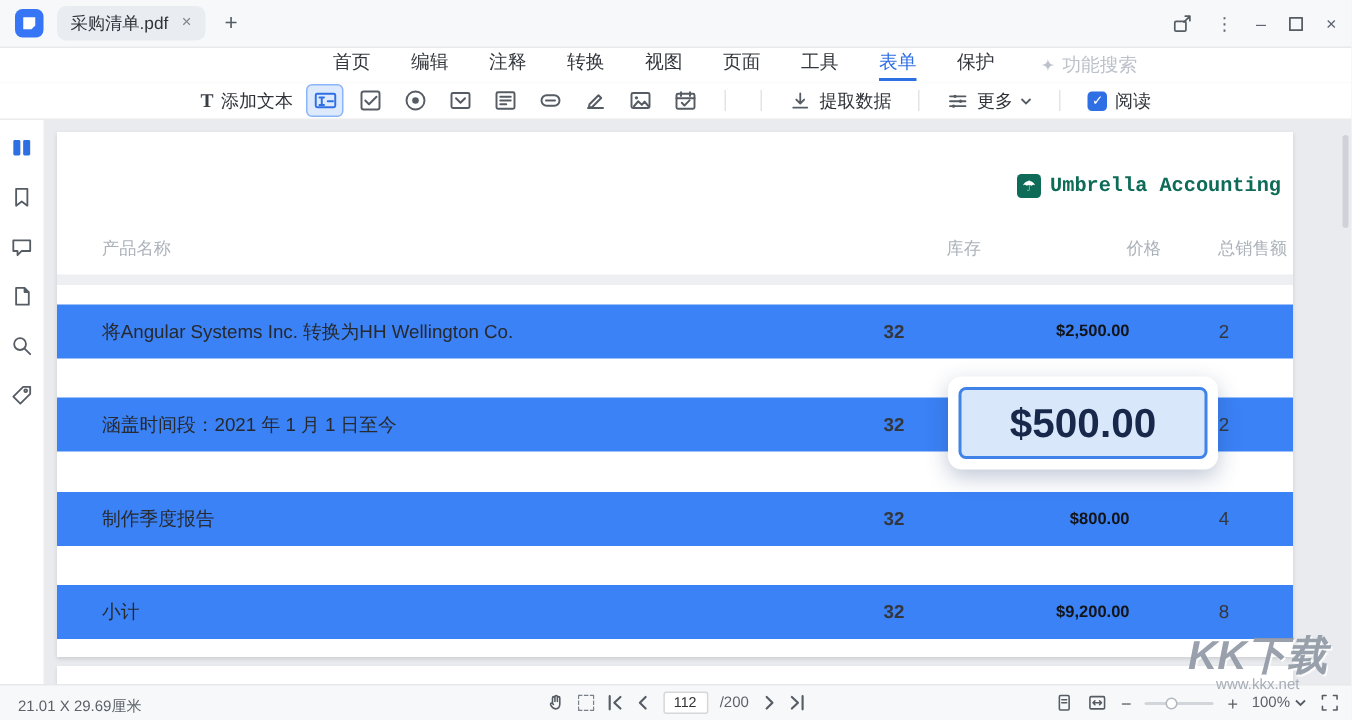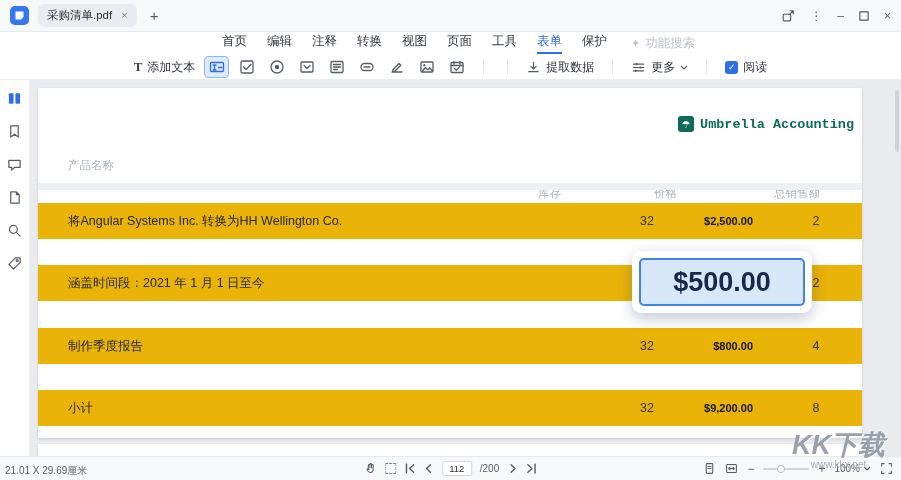--- a/index.html
+++ b/index.html
@@ -18,7 +18,7 @@
   .tb-right .glyph { font-size:12px; line-height:1; }
 
   
-  #menubar { height:23px; background:#fff; display:flex; align-items:center; gap:20px; padding-left:222px; font-size:12.5px; color:#33373d; }
+  #menubar { height:23px; background:#fff; display:flex; align-items:center; gap:27px; padding-left:222px; font-size:12.5px; color:#33373d; }
   .mi { padding-bottom:2px; border-bottom:2px solid transparent; line-height:17px; }
   .mi.active { color:#2f6fe4; border-bottom-color:#2f6fe4; }
   .feature-search { display:flex; align-items:center; gap:5px; color:#bcc1ca; margin-left:4px; }

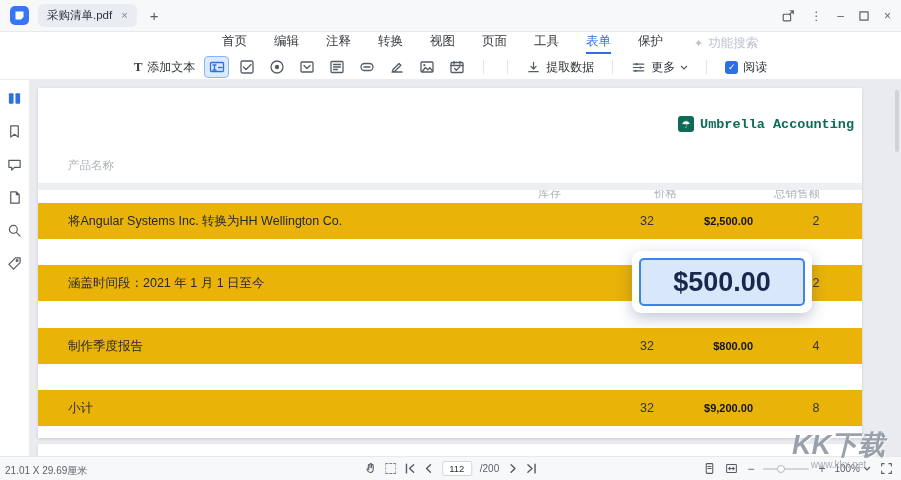--- a/index.html
+++ b/index.html
@@ -52,7 +52,7 @@
   .brand-name { font-family:Liberation Mono, monospace; font-weight:bold; font-size:13.5px; color:#0e6b57; }
   .grid4 { display:grid; grid-template-columns:470px 116px 120px 84px; padding-left:30px; padding-right:12px; width:100%; }
   .hdr-row { position:absolute; top:70px; left:0; font-size:11.5px; color:#abb2ba; }
-  .hc-stock,.hc-price,.hc-sales { text-align:left;margin-top:28px; }
+  .hc-stock,.hc-price,.hc-sales { text-align:right; }
   .sep { position:absolute; top:95px; left:0; width:100%; height:7px; background:#edeff2; }
   .row { position:absolute; left:0; height:36px; background:#eab308; align-items:center; font-size:12.5px; color:#26292e; }
   .row.r1{top:115px}.row.r2{top:177px}.row.r3{top:240px}.row.r4{top:302px}

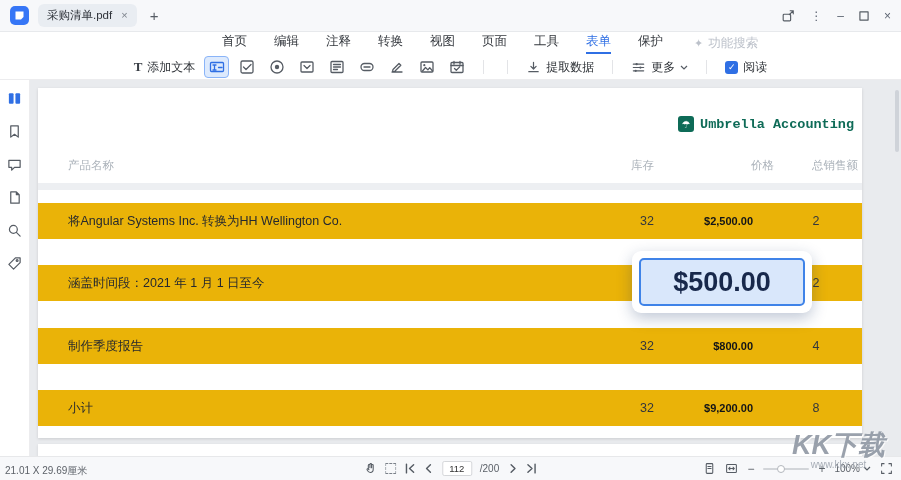--- a/index.html
+++ b/index.html
@@ -54,7 +54,7 @@
   .hdr-row { position:absolute; top:70px; left:0; font-size:11.5px; color:#abb2ba; }
   .hc-stock,.hc-price,.hc-sales { text-align:right; }
   .sep { position:absolute; top:95px; left:0; width:100%; height:7px; background:#edeff2; }
-  .row { position:absolute; left:0; height:36px; background:#eab308; align-items:center; font-size:12.5px; color:#26292e; }
+  .row { position:absolute; left:0; height:36px; background:#3b82f6; align-items:center; font-size:12.5px; color:#26292e; }
   .row.r1{top:115px}.row.r2{top:177px}.row.r3{top:240px}.row.r4{top:302px}
   .c-stock { text-align:right; color:#33373d; }
   .c-price { text-align:right; padding-right:21px; font-weight:bold; font-size:11px; color:#121417; }

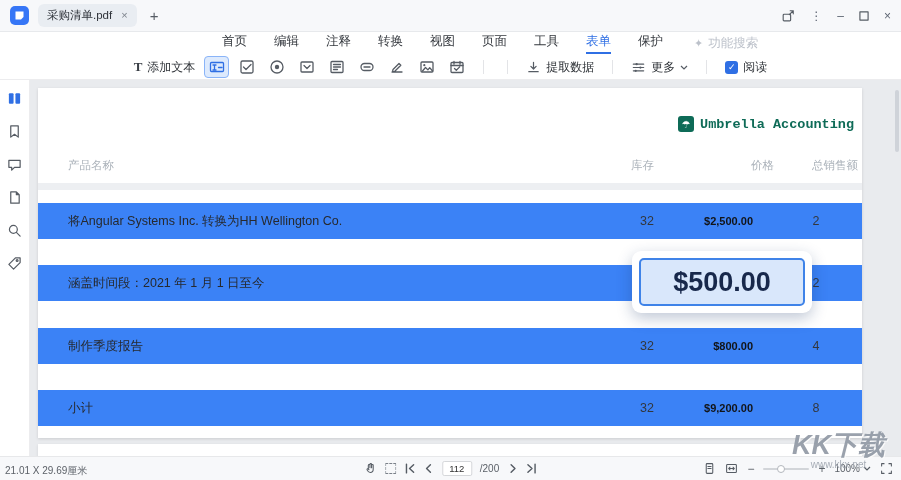--- a/index.html
+++ b/index.html
@@ -56,7 +56,7 @@
   .sep { position:absolute; top:95px; left:0; width:100%; height:7px; background:#edeff2; }
   .row { position:absolute; left:0; height:36px; background:#3b82f6; align-items:center; font-size:12.5px; color:#26292e; }
   .row.r1{top:115px}.row.r2{top:177px}.row.r3{top:240px}.row.r4{top:302px}
-  .c-stock { text-align:right; color:#33373d; }
+  .c-stock { text-align:center; color:#33373d;font-weight:bold; }
   .c-price { text-align:right; padding-right:21px; font-weight:bold; font-size:11px; color:#121417; }
   .c-sales { text-align:center; color:#33373d; }
 

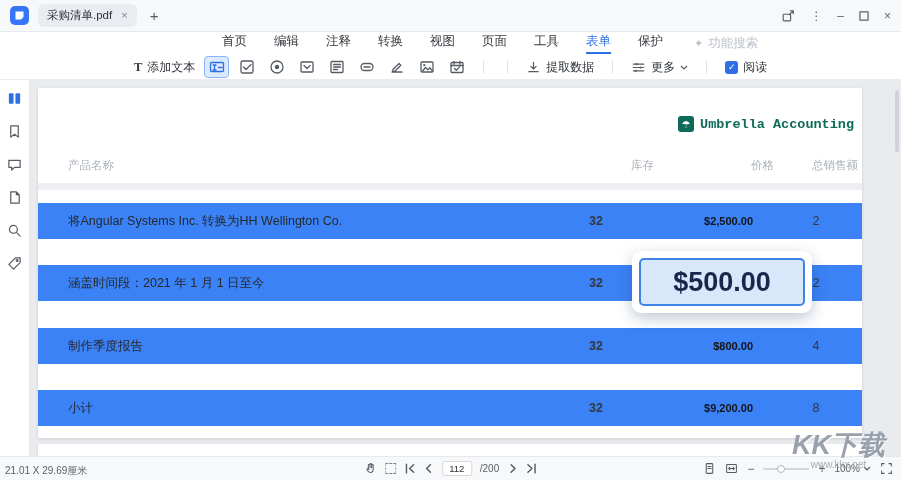--- a/index.html
+++ b/index.html
@@ -77,7 +77,7 @@
   .zoom-level { display:flex; align-items:center; gap:3px; }
 
   
-  #wm { position:absolute; right:16px; bottom:10px; z-index:60; text-align:center; line-height:1; pointer-events:none;margin-top:28px; }
+  #wm { position:absolute; right:16px; bottom:18px; z-index:60; text-align:center; line-height:1; pointer-events:none;margin-top:28px; }
   .wm-t { font-size:27px; font-weight:800; font-style:italic; color:#929aa6; opacity:.92; text-shadow:1px 1px 0 #fdfdfd; }
   .wm-u { font-size:10px; color:#a7adb6; margin-top:1px; }
 </style>

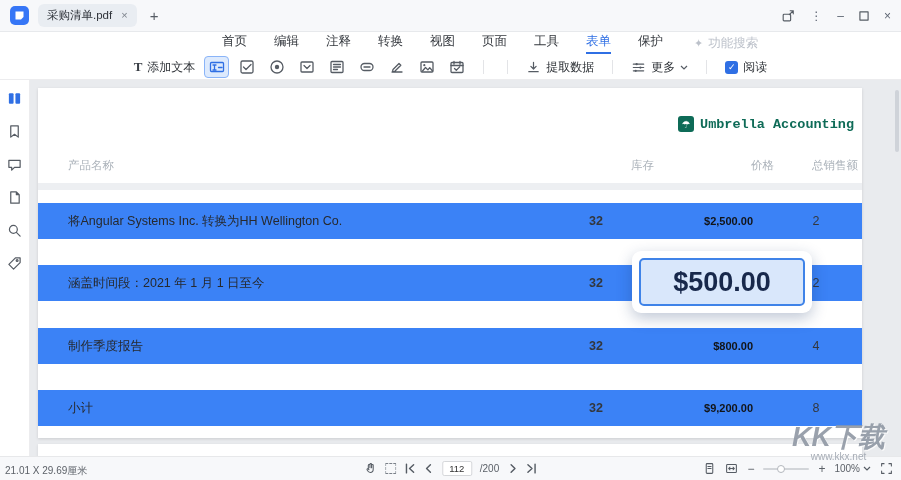--- a/index.html
+++ b/index.html
@@ -66,7 +66,7 @@
 
   
   #statusbar { position:absolute; bottom:0; left:0; width:100%; height:24px; background:#f7f8fa; border-top:1px solid #e7e8ea; font-size:10px; color:#5c6168; }
-  .sbl { position:absolute; left:5px; top:7px; }
+  .sbl { position:absolute; left:12px; top:7px; }
   .sbc { position:absolute; left:50%; transform:translateX(-50%); top:0; height:100%; display:flex; align-items:center; gap:8px; }
   .sbr { position:absolute; right:8px; top:0; height:100%; display:flex; align-items:center; gap:9px; }
   .pgin { width:30px; height:15px; font-size:9.5px; text-align:center; border:1px solid #d5d7da; border-radius:2px; color:#333; background:#fff; font-family:Liberation Sans, sans-serif; }

